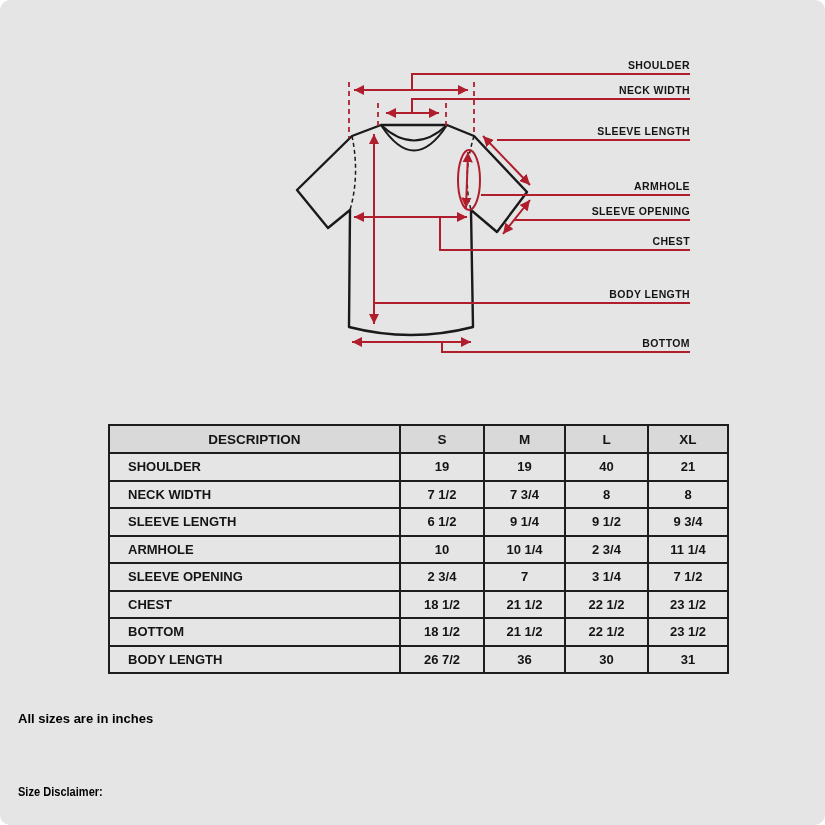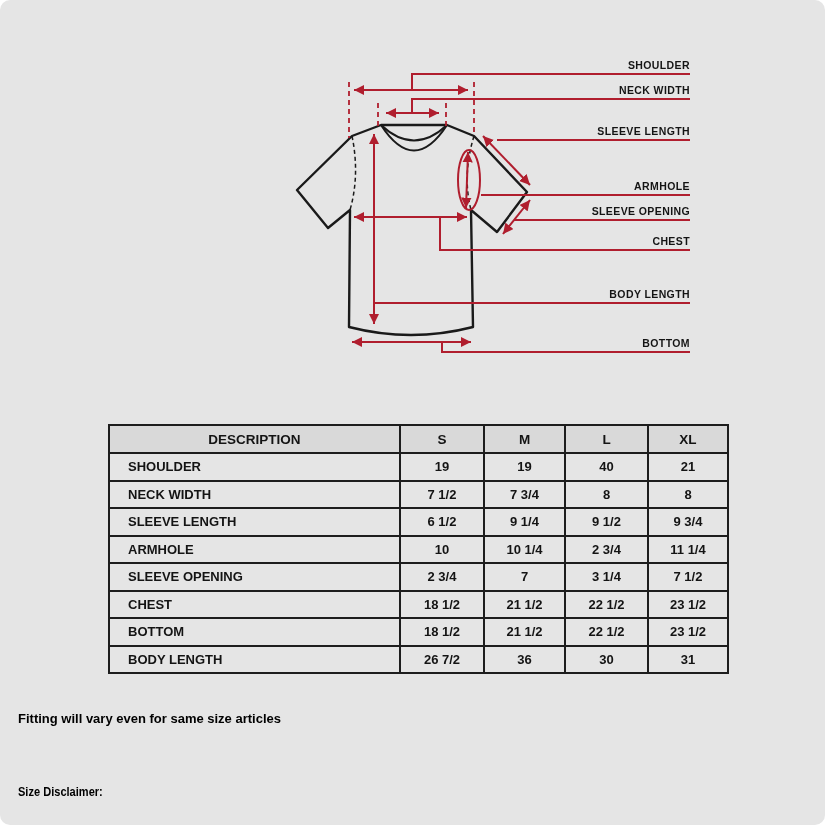--- a/index.html
+++ b/index.html
@@ -182,6 +182,7 @@
   </table>
 
   <div class="note-block">
+    <div>All sizes are in inches</div>
     <div>Fitting will vary even for same size articles</div>
     
   </div>

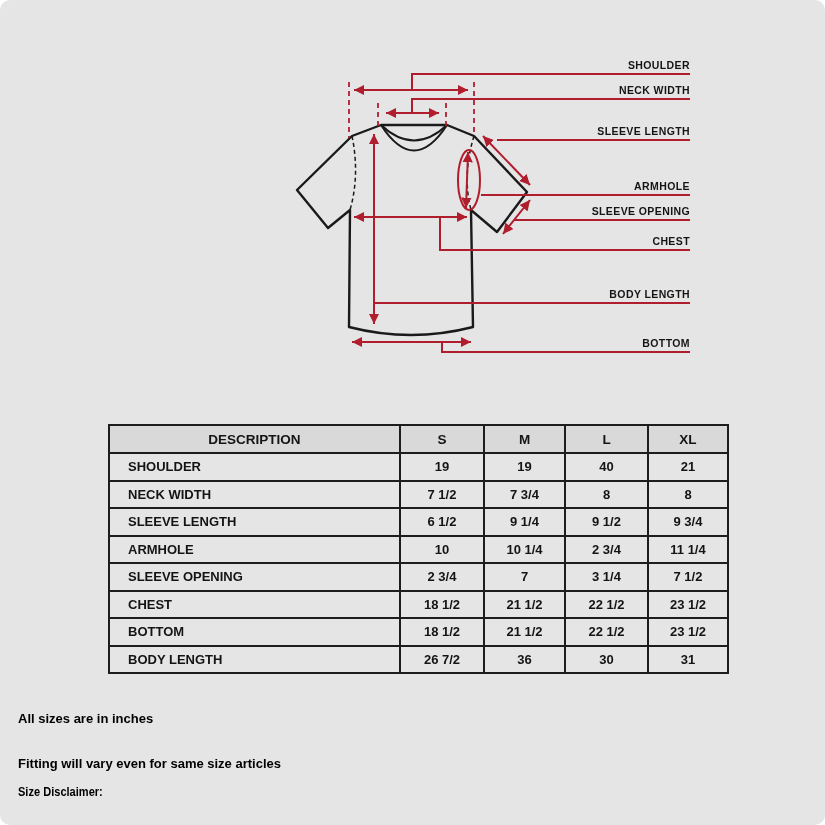--- a/index.html
+++ b/index.html
@@ -183,7 +183,6 @@
 
   <div class="note-block">
     <div>All sizes are in inches</div>
-    <div>Fitting will vary even for same size articles</div>
     
   </div>
 

